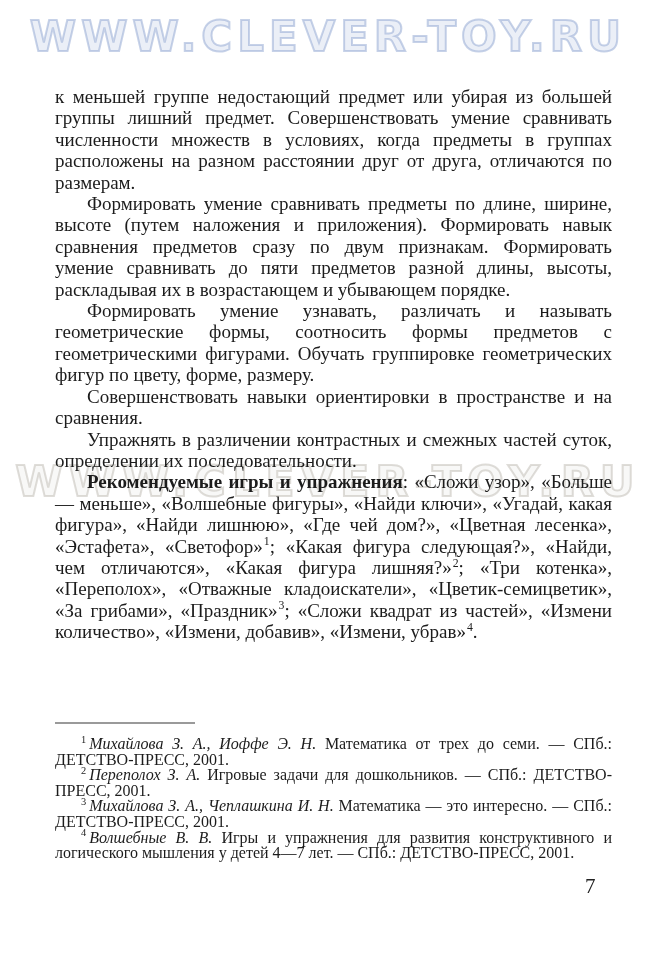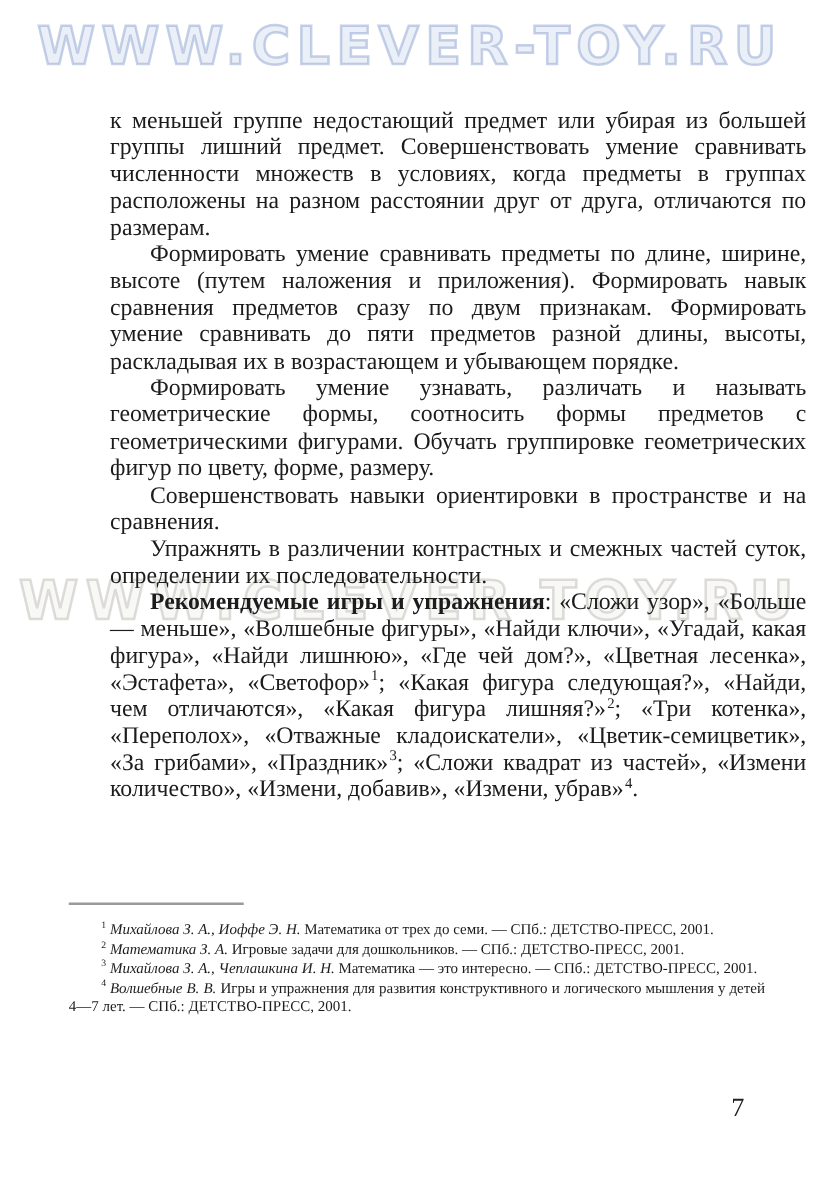--- a/index.html
+++ b/index.html
@@ -49,7 +49,6 @@
     line-height: 21.4px;
     text-align: justify;
     hyphens: auto;
-    margin-left: 33px;
   }
   .body-text p { margin: 0; }
   .body-text p.indent { text-indent: 32px; }

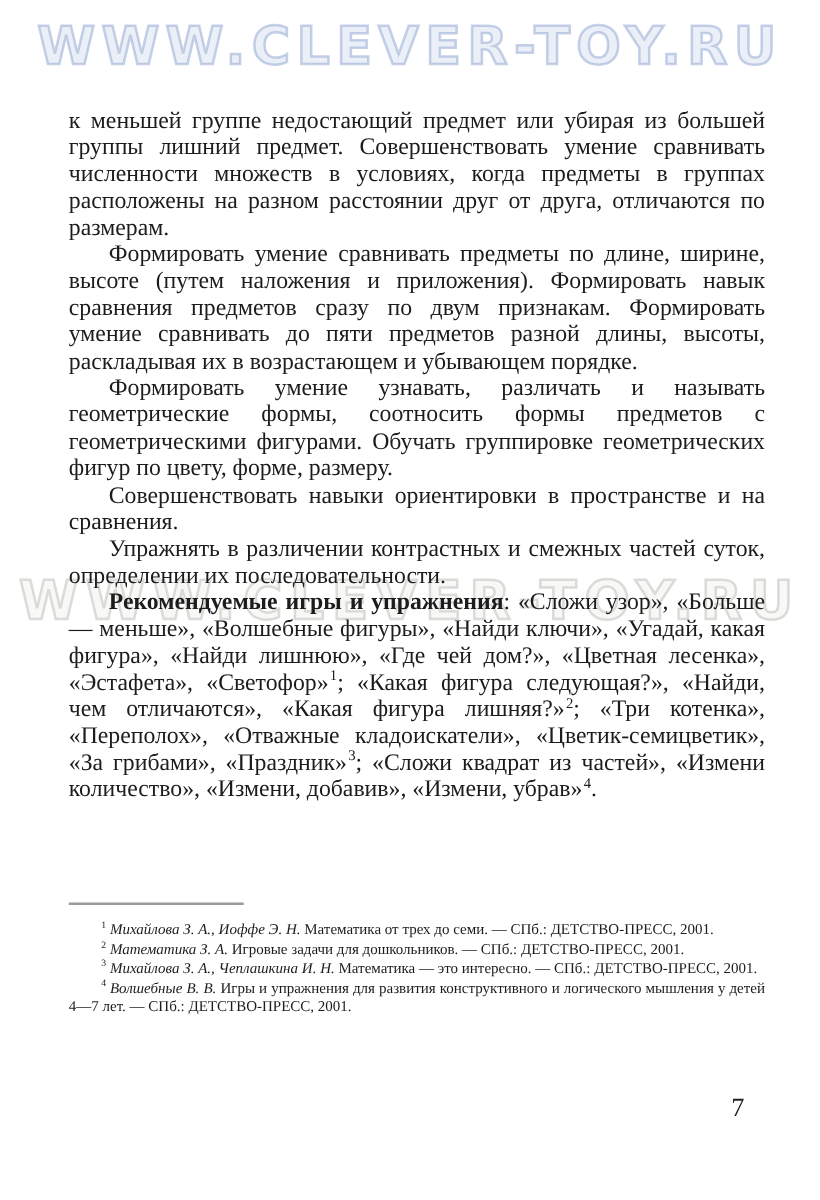--- a/index.html
+++ b/index.html
@@ -74,7 +74,7 @@
     left: 55px;
     top: 736px;
     width: 557px;
-    font-size: 12px;
+    font-size: 16px;
     line-height: 15.6px;
     text-align: justify;
     hyphens: auto;

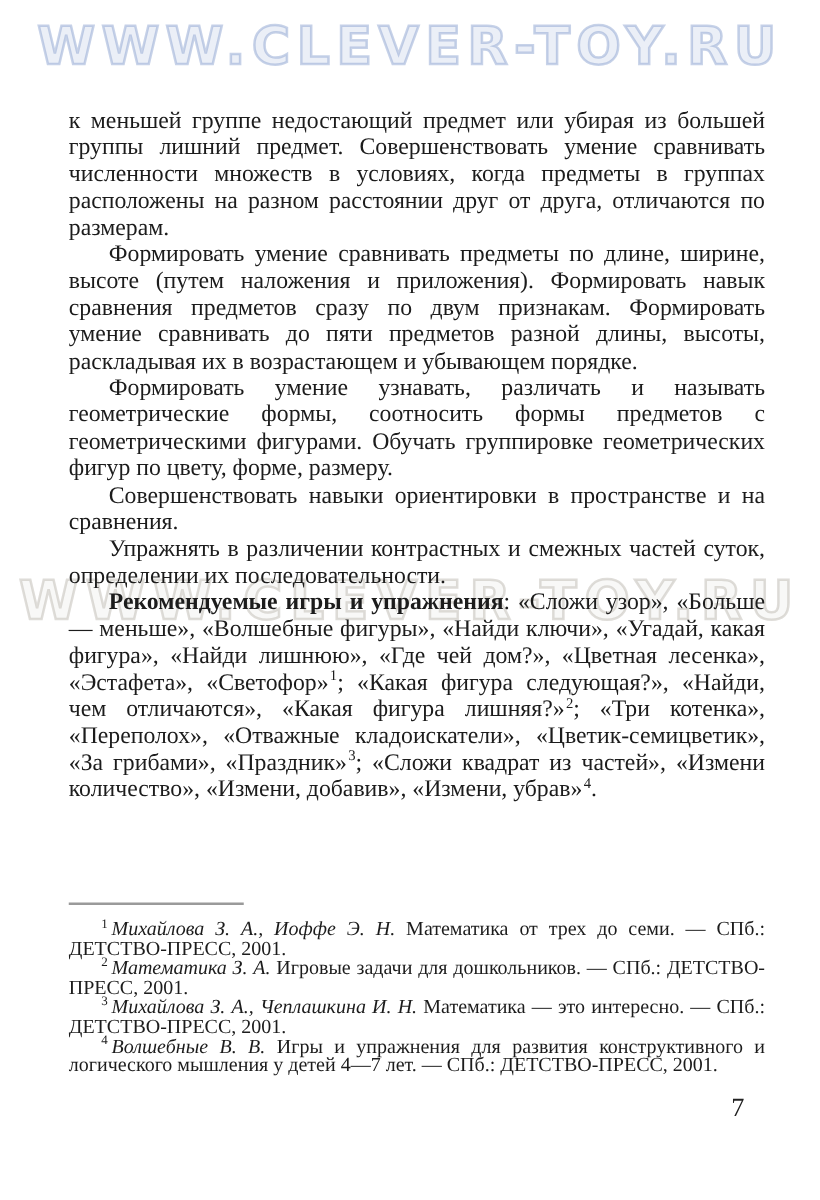--- a/index.html
+++ b/index.html
@@ -115,7 +115,7 @@
   <div class="footnote-rule"></div>
   <div class="footnotes" id="footnotes">
       <p><sup class="fnum">1</sup><i>Михайлова З. А., Иоффе Э. Н.</i><span> Математика от трех до семи. — СПб.: ДЕТСТВО-ПРЕСС, 2001.</span></p>
-      <p><sup class="fnum">2</sup><i>Математика З. А.</i><span> Игровые задачи для дошкольников. — СПб.: ДЕТСТВО-ПРЕСС, 2001.</span></p>
+      <p><sup class="fnum">2</sup><i>Переполох З. А.</i><span> Игровые задачи для дошкольников. — СПб.: ДЕТСТВО-ПРЕСС, 2001.</span></p>
       <p><sup class="fnum">3</sup><i>Михайлова З. А., Чеплашкина И. Н.</i><span> Математика — это интересно. — СПб.: ДЕТСТВО-ПРЕСС, 2001.</span></p>
       <p><sup class="fnum">4</sup><i>Волшебные В. В.</i><span> Игры и упражнения для развития конструктивного и логического мышления у детей 4—7 лет. — СПб.: ДЕТСТВО-ПРЕСС, 2001.</span></p>
     </div>

